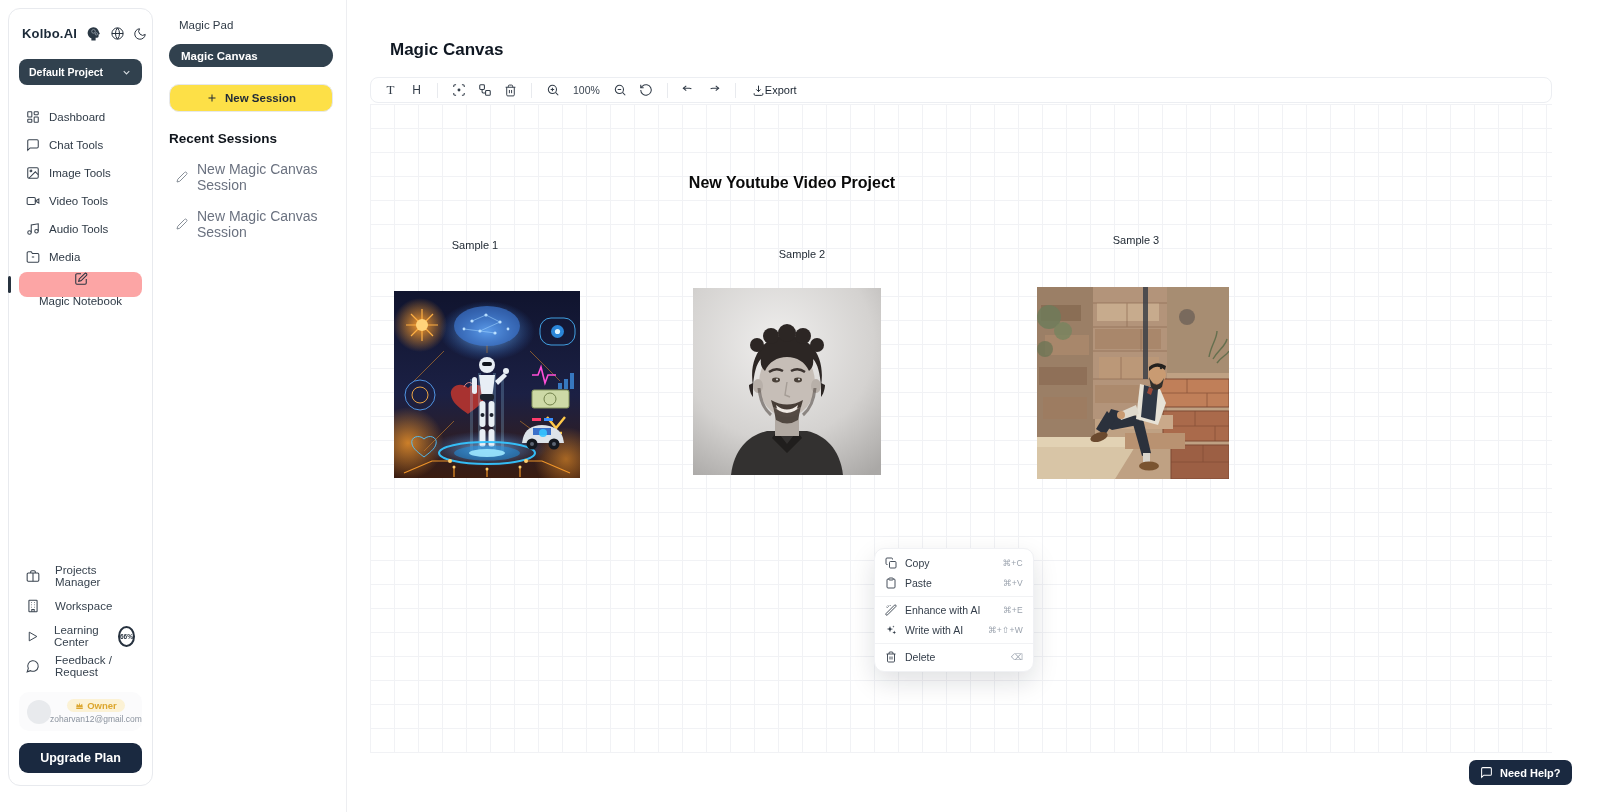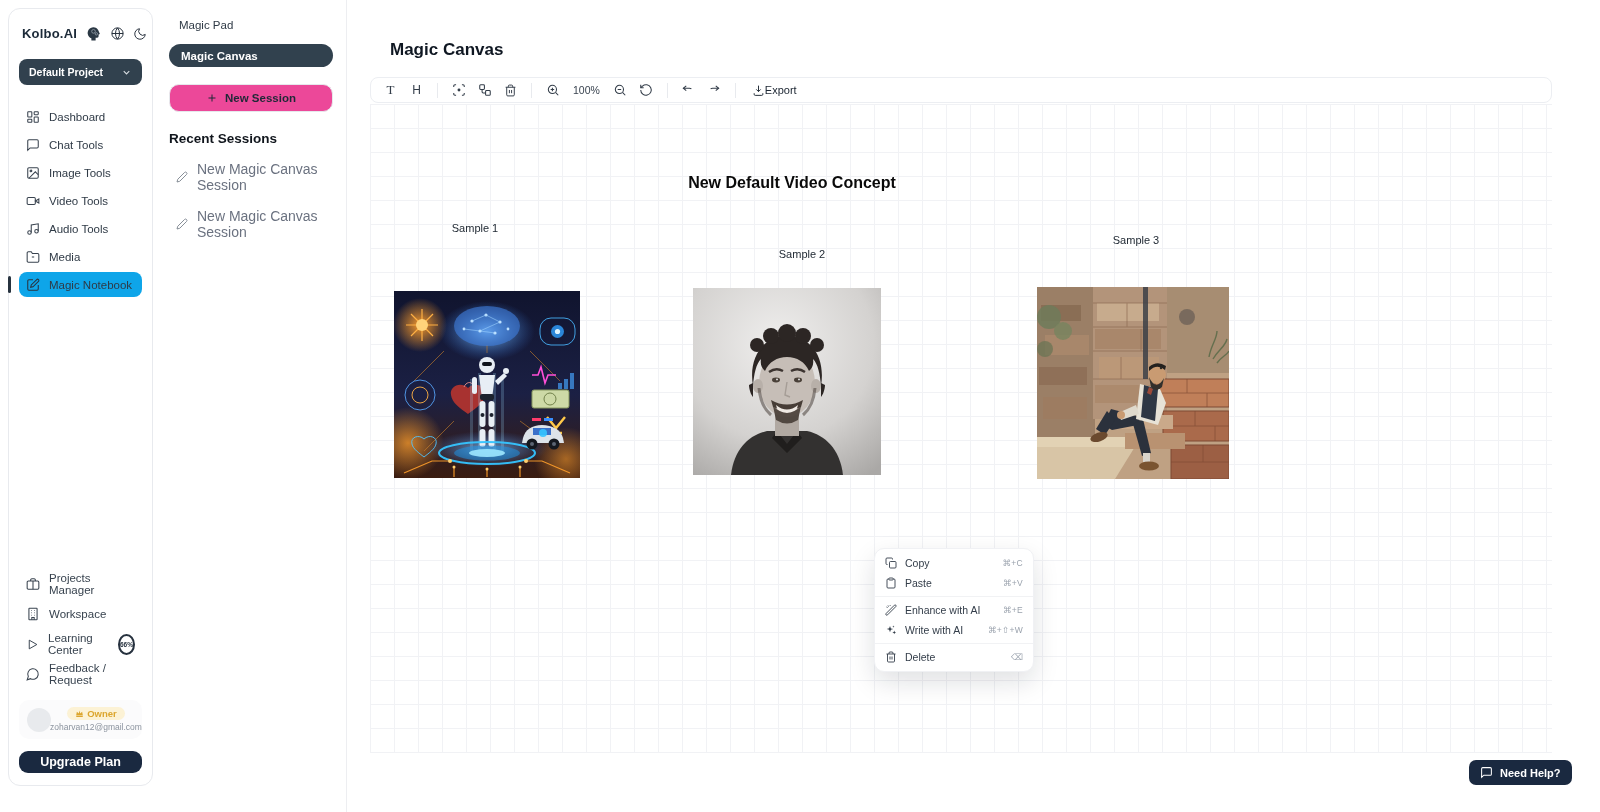--- a/index.html
+++ b/index.html
@@ -74,7 +74,7 @@
     display:flex; align-items:center; padding:0 12px; font-size:11.5px; font-weight:bold; cursor:pointer;
   }
   .new-session {
-    margin-top:17px; height:28px; border:1px solid #e6e8ec; border-radius:10px; background:#ec4899;
+    margin-top:17px; height:28px; border:1px solid #e6e8ec; border-radius:10px; background:#fde047;
     display:flex; align-items:center; justify-content:center; gap:7px;
     font-size:11.5px; font-weight:600; color:#1f2937; cursor:pointer;
   }

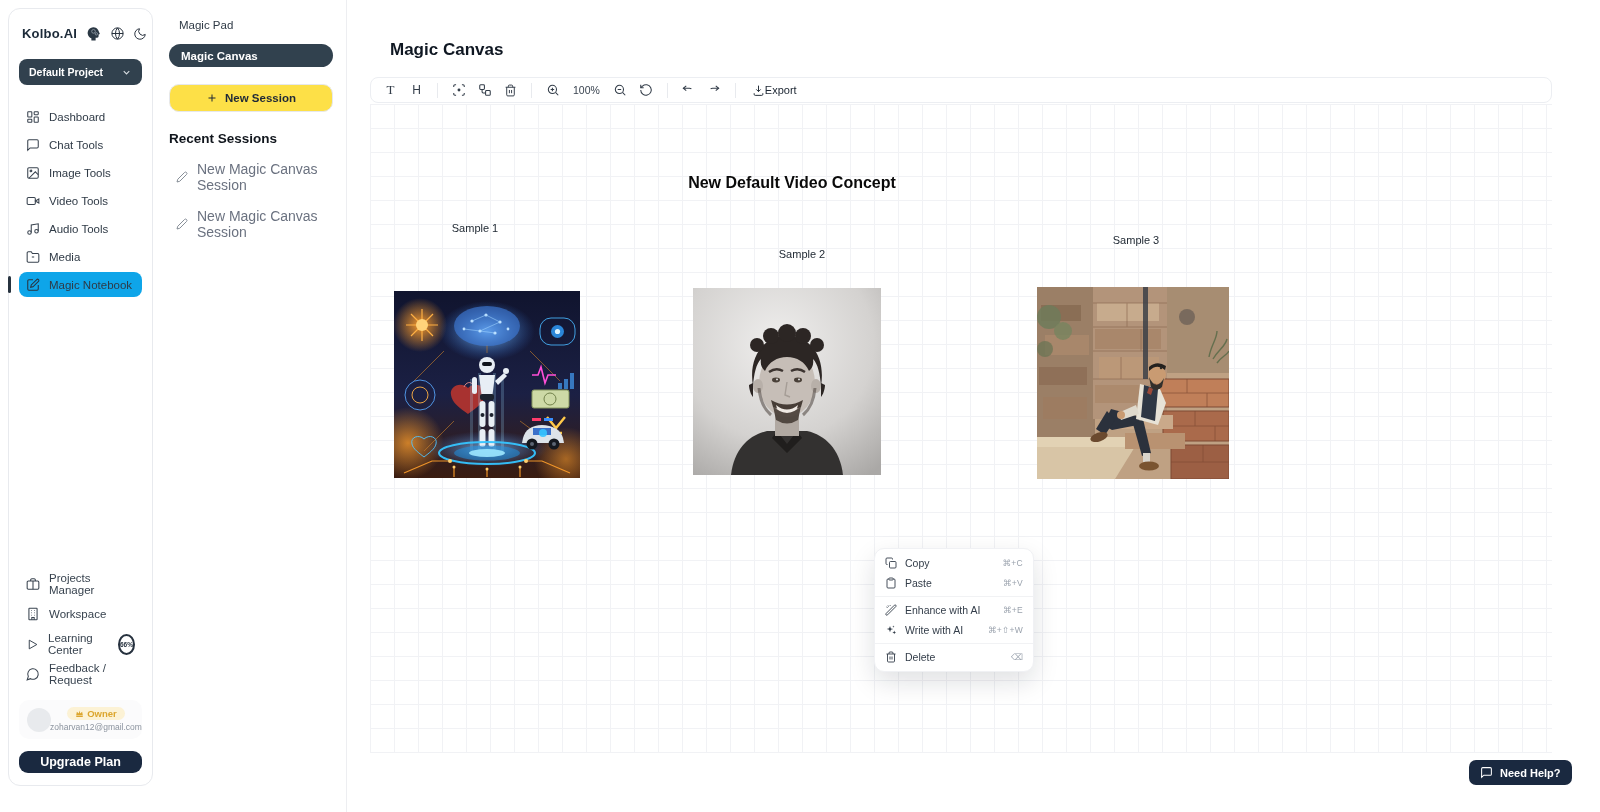--- a/index.html
+++ b/index.html
@@ -386,7 +386,7 @@
   </div>
 
   <div class="canvas-grid">
-    <div class="canvas-title">New Default Video Concept</div>
+    <div class="canvas-title">New Youtube Video Project</div>
 
     <div class="sample-label" style="left:105px; top:118px;">Sample 1</div>
     <div class="sample-label" style="left:407px; top:144px;margin-left:25px;">Sample 2</div>

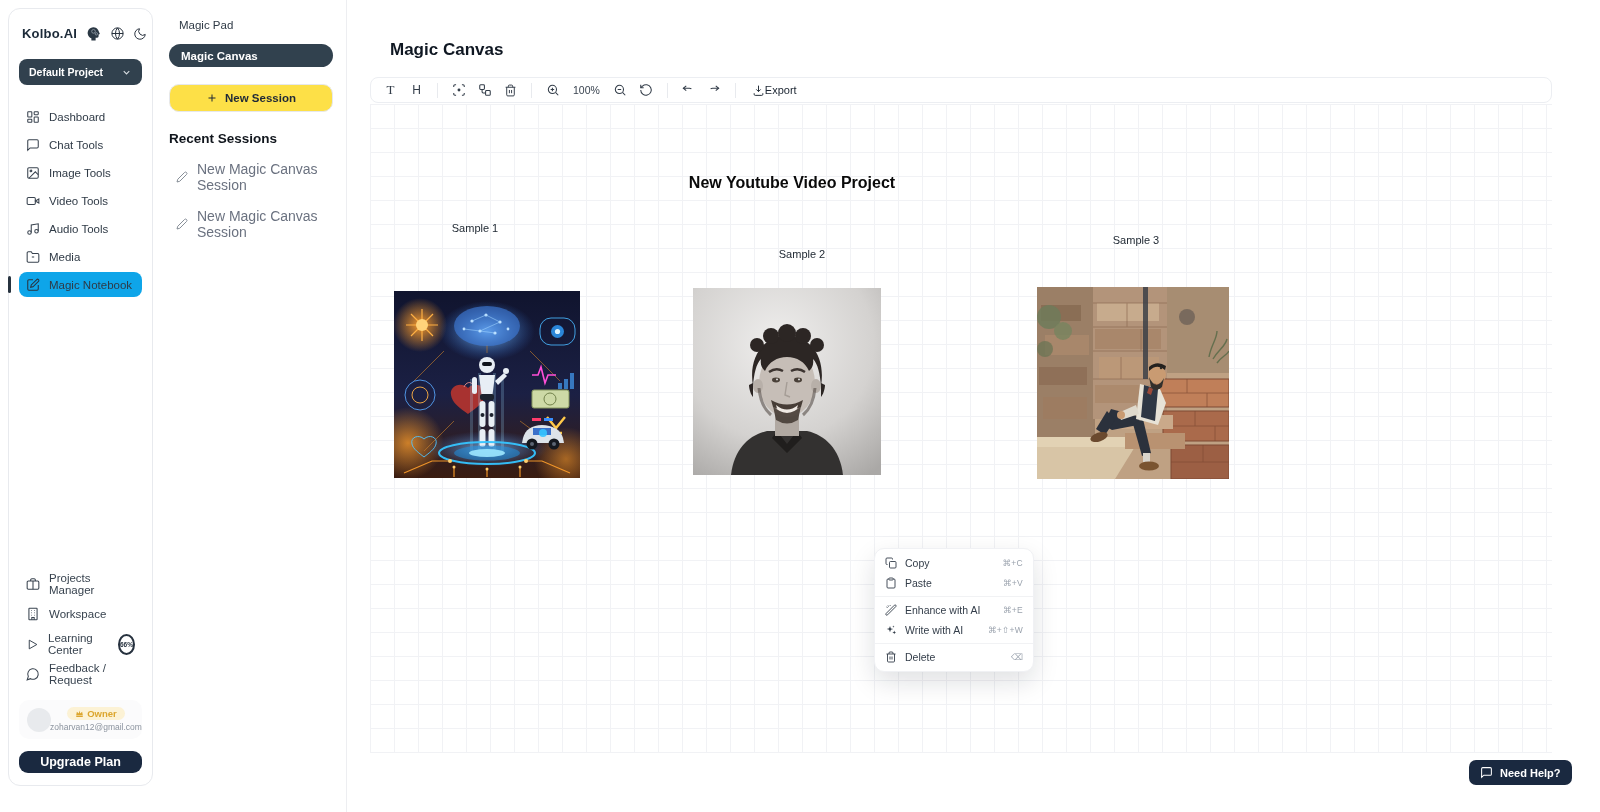--- a/index.html
+++ b/index.html
@@ -388,7 +388,7 @@
   <div class="canvas-grid">
     <div class="canvas-title">New Youtube Video Project</div>
 
-    <div class="sample-label" style="left:105px; top:118px;">Sample 1</div>
+    <div class="sample-label" style="left:105px; top:135px;">Sample 1</div>
     <div class="sample-label" style="left:407px; top:144px;margin-left:25px;">Sample 2</div>
     <div class="sample-label" style="left:766px; top:130px;">Sample 3</div>
 

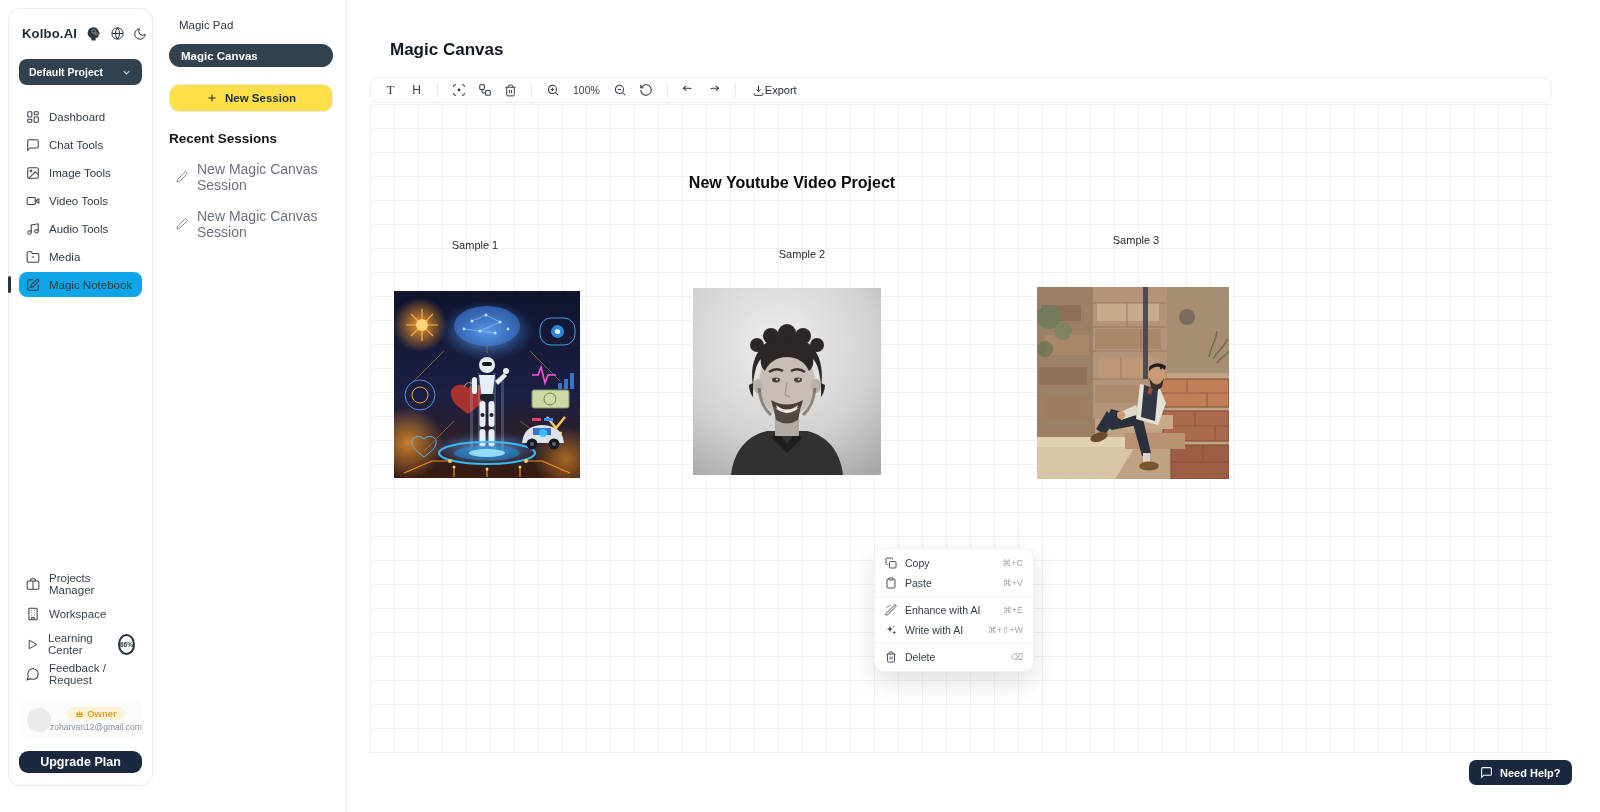--- a/index.html
+++ b/index.html
@@ -30,7 +30,7 @@
     display:flex; align-items:center; gap:9px; height:25px; padding:0 7px;
     font-size:11.5px; color:#2f3a46; border-radius:8px; position:relative; cursor:pointer;text-align:center;
   }
-  .nav-item.selected { background:#0ea5e9; font-weight:500; }
+  .nav-item.selected { background:#fca5a5; font-weight:500;flex-direction:column; }
   .nav-item.selected::before {
     content:""; position:absolute; left:-11px; top:4px; bottom:4px; width:2.5px;
     background:#27333f; border-radius:2px;

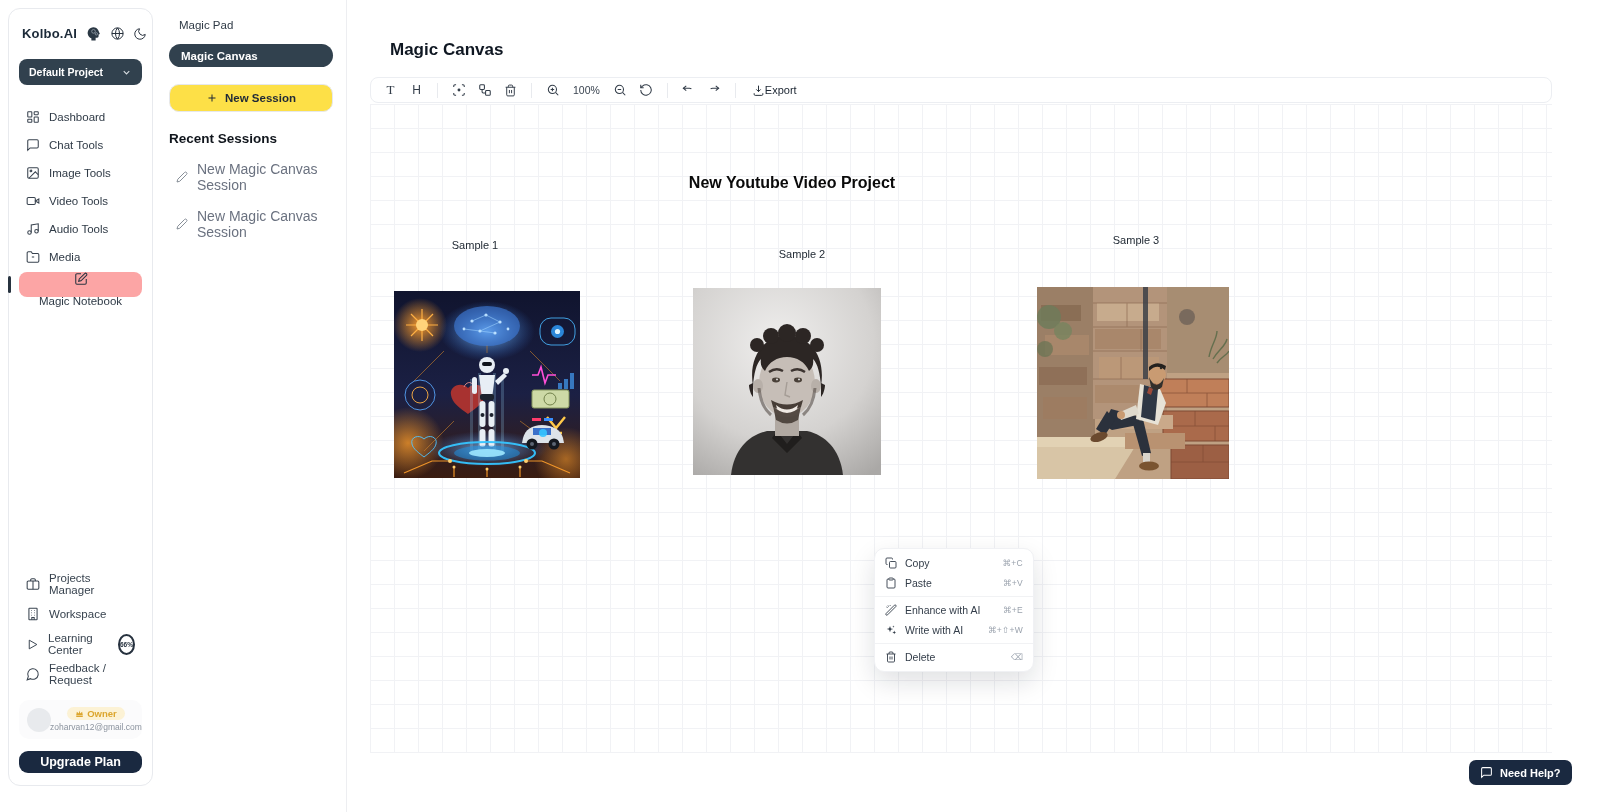--- a/index.html
+++ b/index.html
@@ -37,7 +37,7 @@
   }
   .sb-footer { margin-top:auto; display:flex; flex-direction:column; gap:2px; }
   .foot-item {
-    display:flex; align-items:center; gap:9px; height:28px; padding:0 7px;
+    display:flex; align-items:center; gap:15px; height:28px; padding:0 7px;
     font-size:11.5px; color:#38434f; border-radius:8px; cursor:pointer;
   }
   .ring {

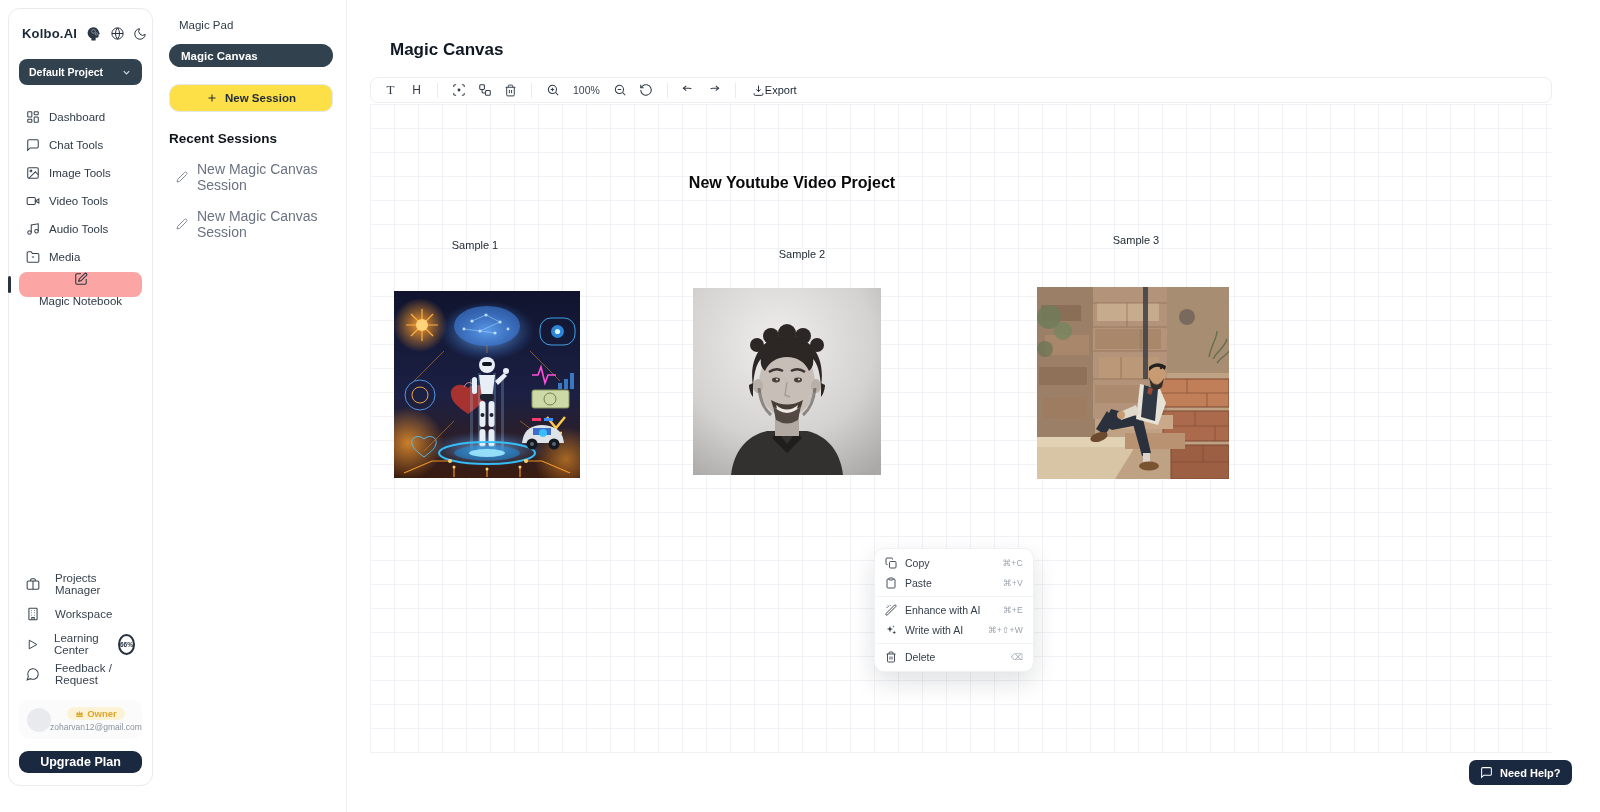--- a/index.html
+++ b/index.html
@@ -58,7 +58,7 @@
   }
   .user-email { font-size:8.5px; color:#8b939e; white-space:nowrap; }
   .upgrade-btn {
-    margin-top:10px; height:22px; background:var(--navy,#1a2940); color:#fff;
+    margin-top:10px; height:30px; background:var(--navy,#1a2940); color:#fff;
     border-radius:9px; font-size:12.5px; font-weight:bold;
     display:flex; align-items:center; justify-content:center; cursor:pointer;
   }

